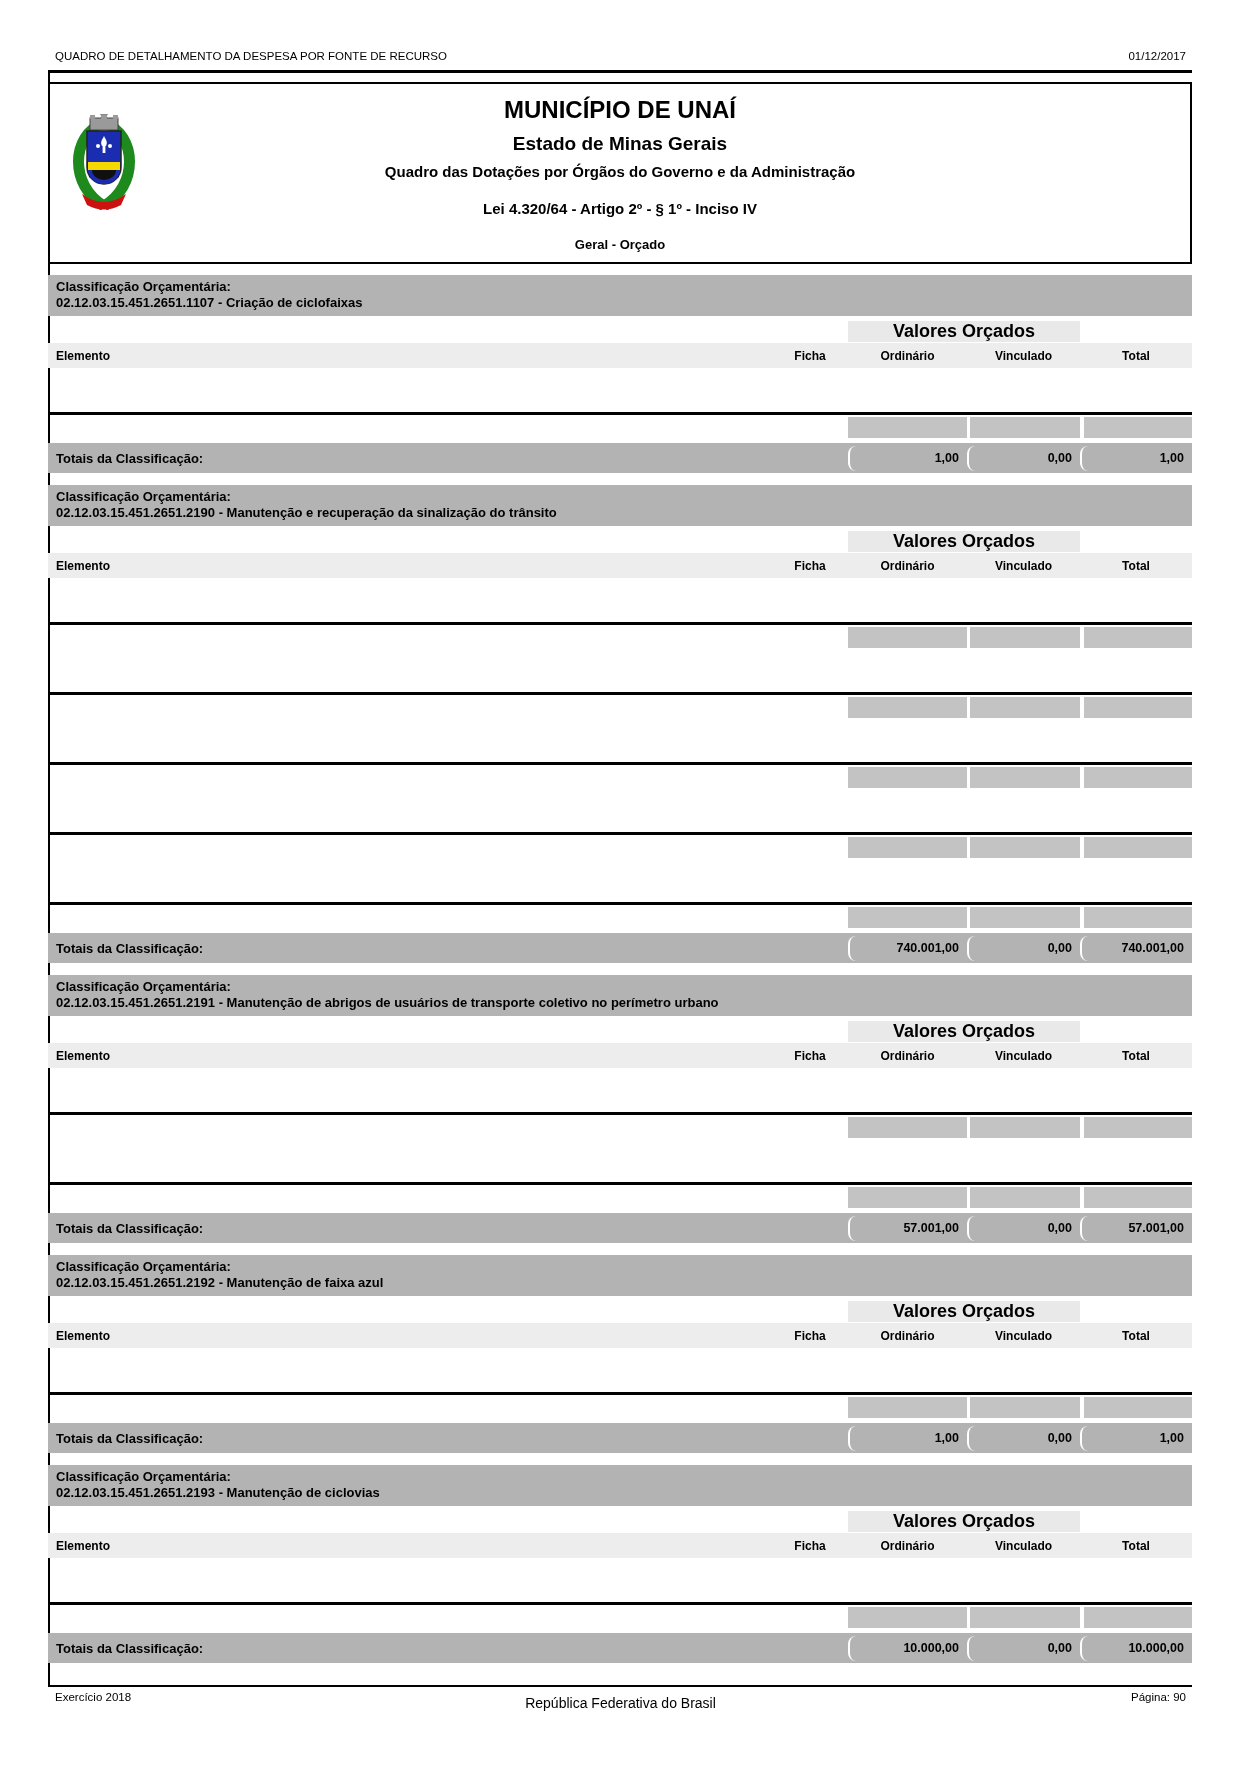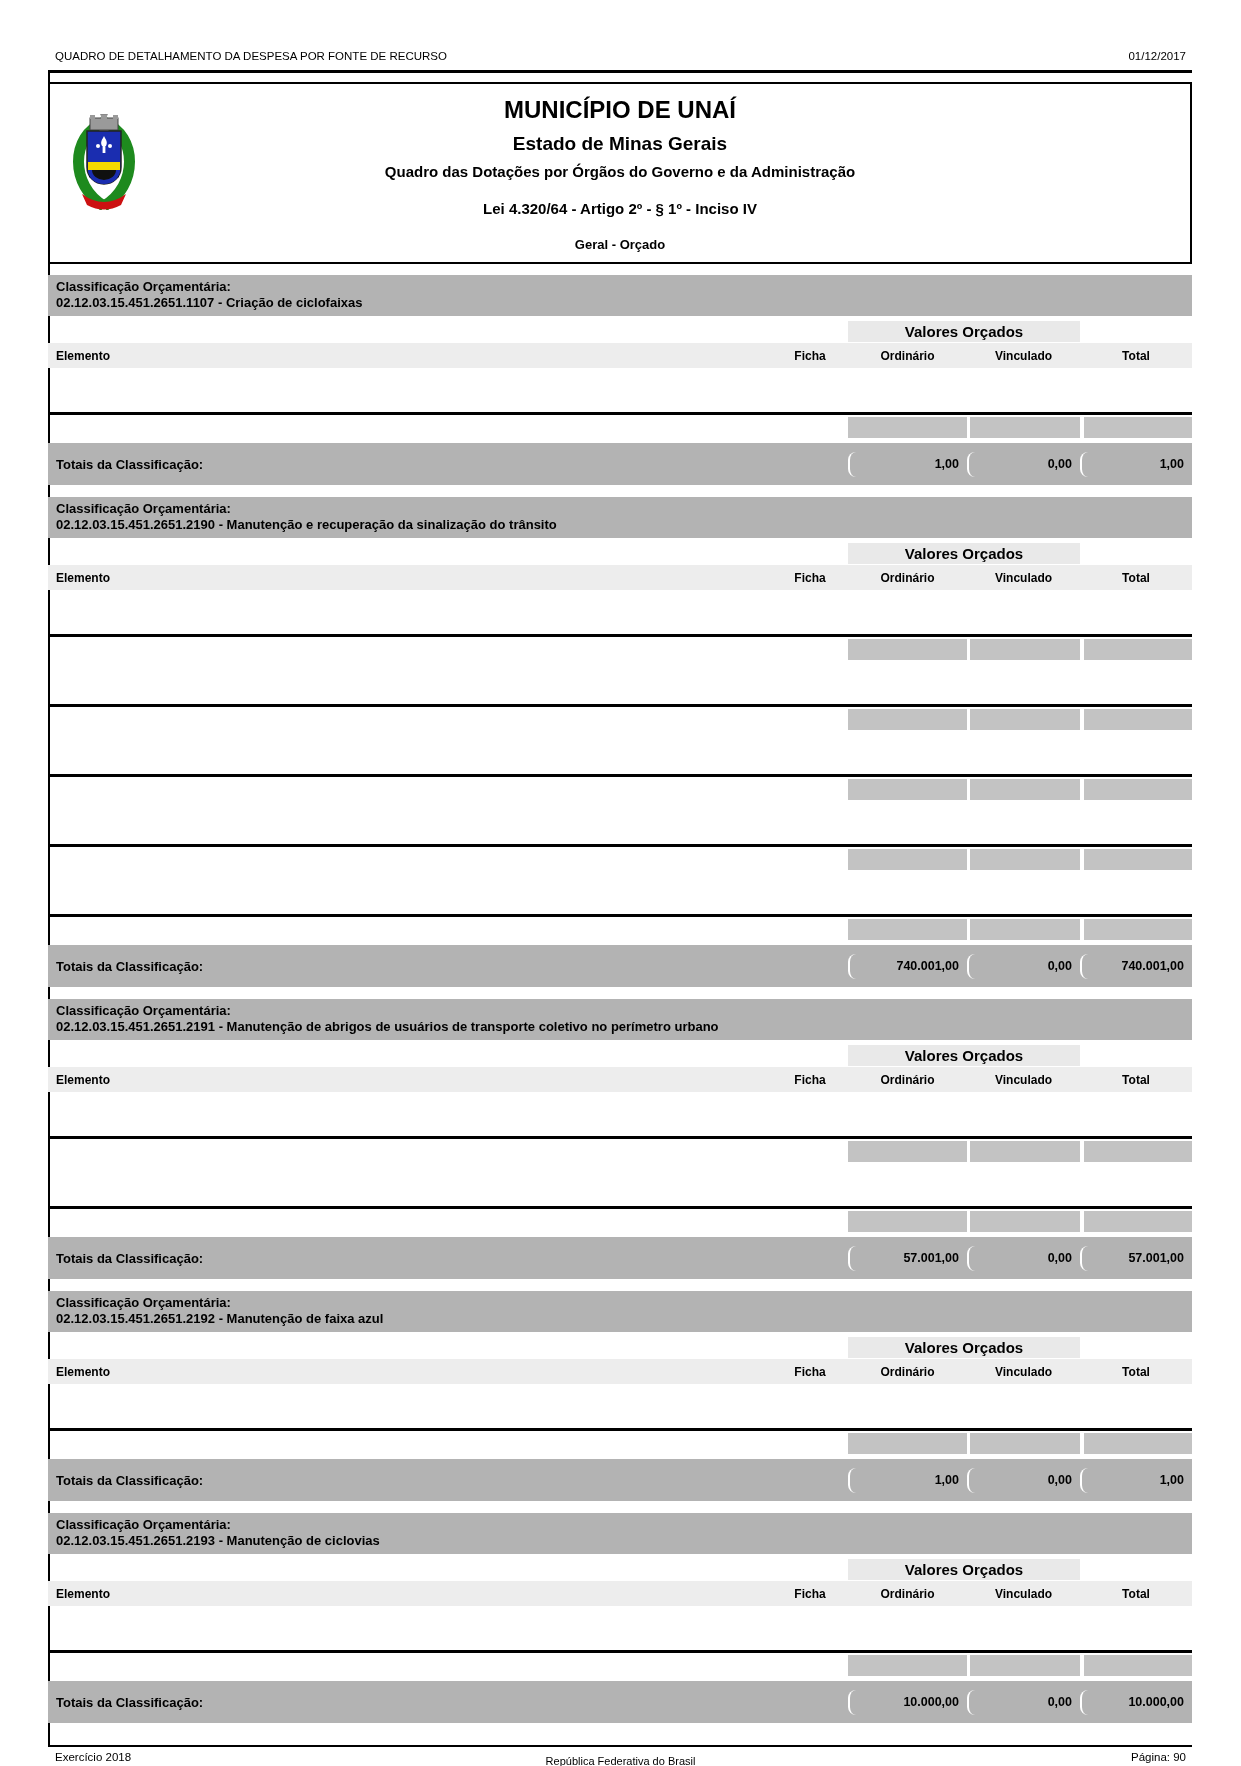--- a/index.html
+++ b/index.html
@@ -33,7 +33,7 @@
   .row{display:grid; grid-template-columns:1fr 76px 119px 113px 112px; align-items:center;}
   .valores-row{margin-top:5px; height:21px;}
   .valores-band{grid-column:3/5; background:var(--values-band,#e9e9e9);
-    text-align:center; font-size:15px; font-weight:bold; height:21px; line-height:21px;}
+    text-align:center; font-size:18px; font-weight:bold; height:21px; line-height:21px;}
   .header-row{background:var(--header-row,#ededed); height:25px; margin-top:1px; margin-left:-2px;
     font-size:12px; font-weight:bold;}
   .c-elem{padding-left:8px;}

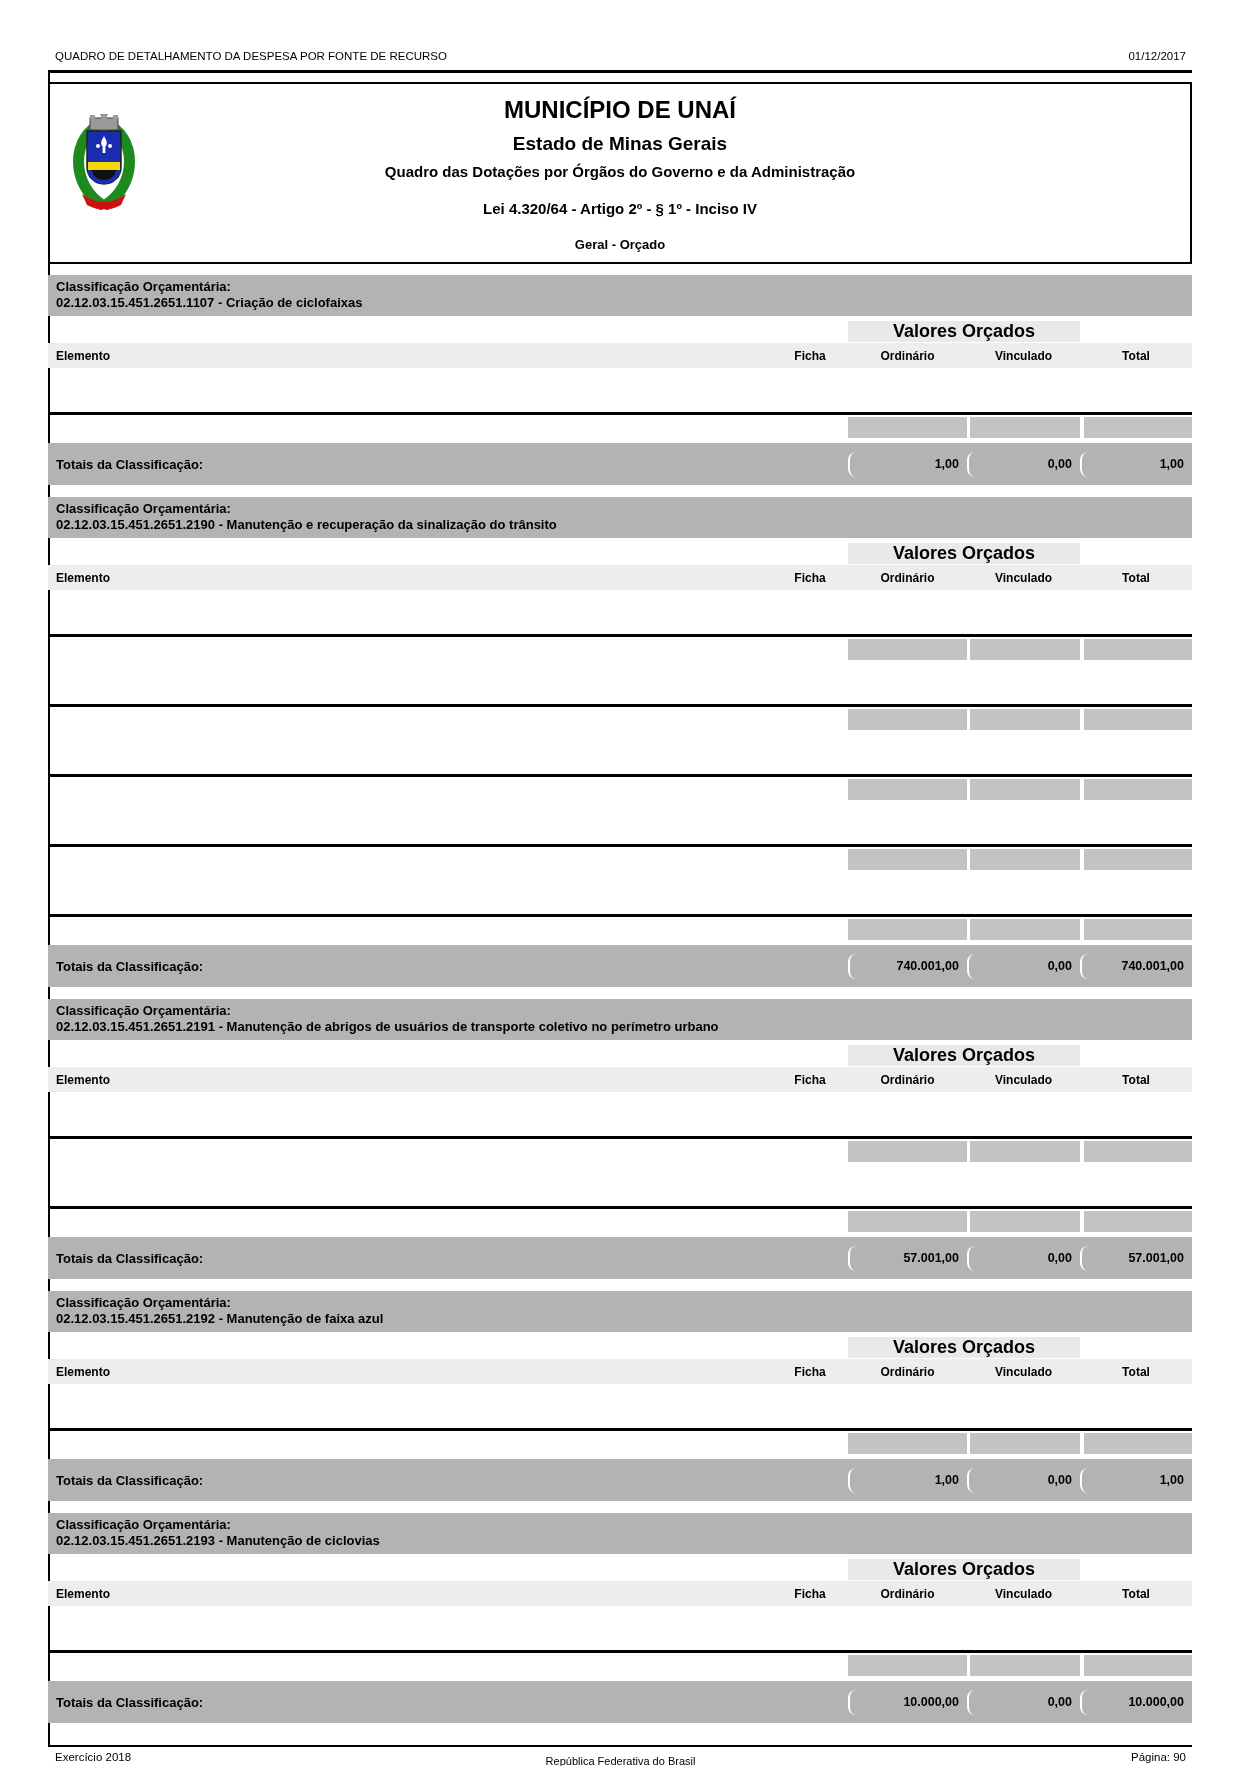--- a/index.html
+++ b/index.html
@@ -47,7 +47,7 @@
   .cellgray{background:var(--subtotal-cell,#c3c3c3); height:21px; line-height:21px;}
   .c-vinc.cellgray{margin-left:3px;}
   .c-total.cellgray{margin-left:4px;}
-  .totals-row{background:var(--section-band,#b3b3b3); height:42px; margin-top:5px; margin-left:-2px;}
+  .totals-row{background:var(--section-band,#b3b3b3); height:30px; margin-top:5px; margin-left:-2px;}
   .totals-label{font-size:13px; font-weight:bold;}
   .bold{font-weight:bold;}
   .sep{border-left:2px solid #fff; height:25px; line-height:25px; box-sizing:border-box;border-radius:8px;}

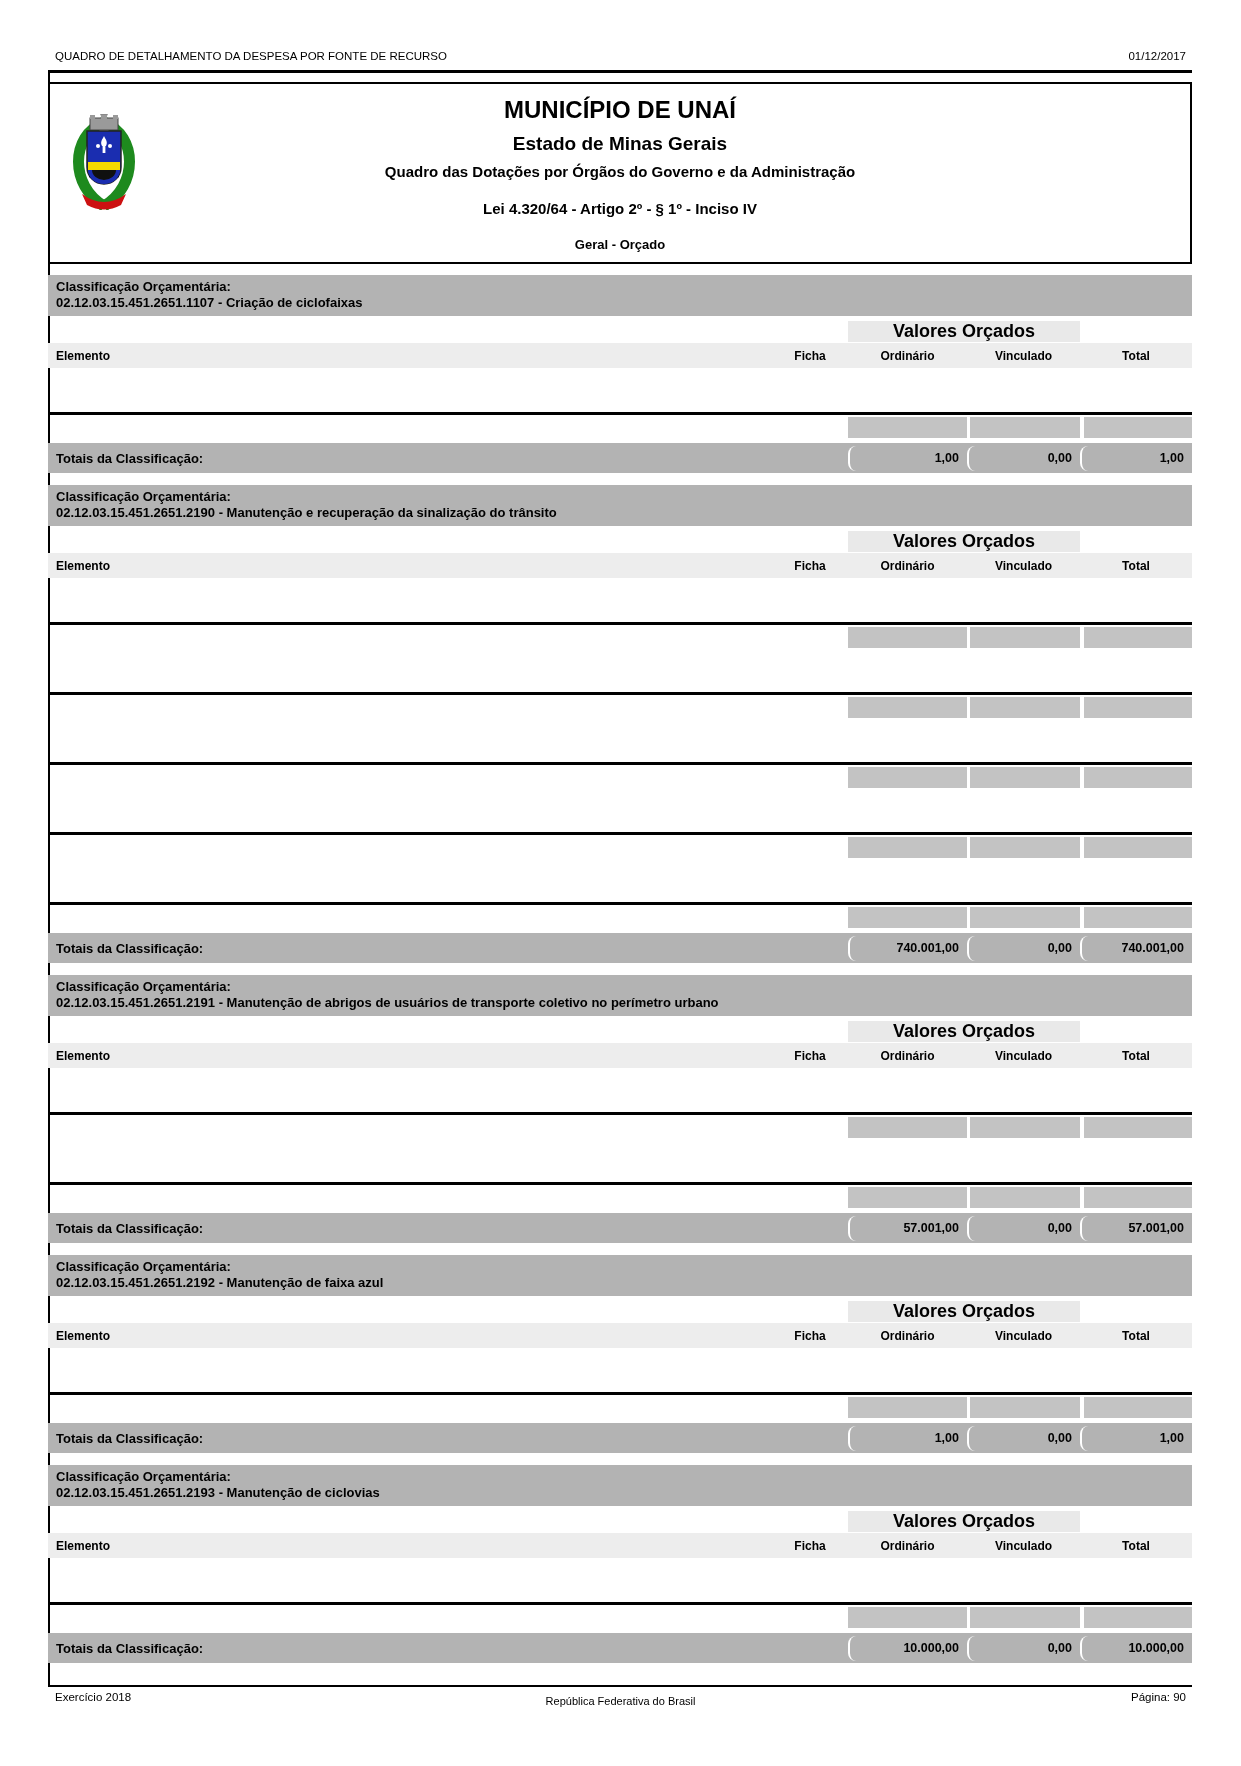--- a/index.html
+++ b/index.html
@@ -54,7 +54,7 @@
   
   .footer{border-top:2px solid #000; display:flex; justify-content:space-between;
     font-size:11.5px; padding:4px 6px 0 7px;}
-  .f-center{position:absolute; left:0; right:0; text-align:center; margin-top:4px; font-size:11px;}
+  .f-center{position:absolute; left:0; right:0; text-align:center; margin-top:4px; font-size:14px;}
 </style>
 </head>
 <body>

